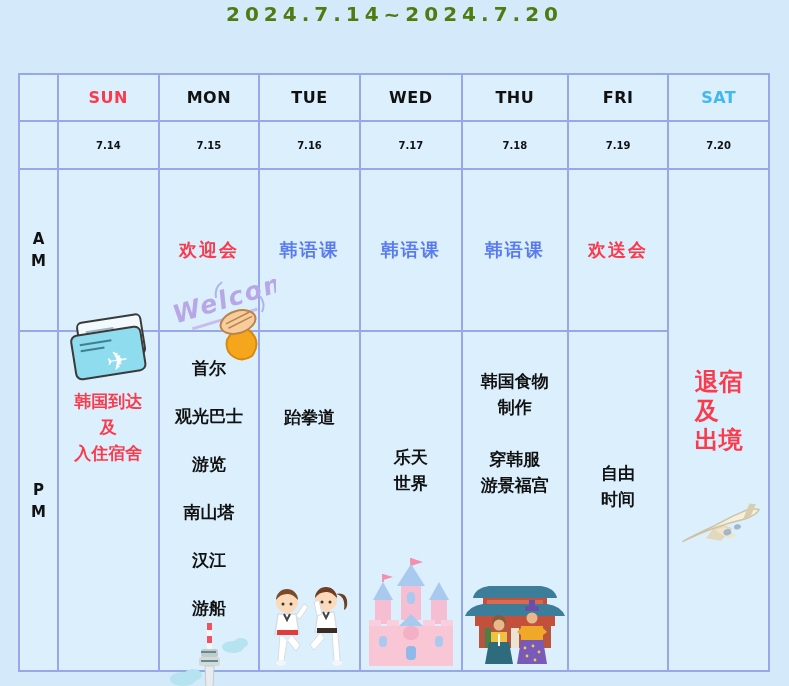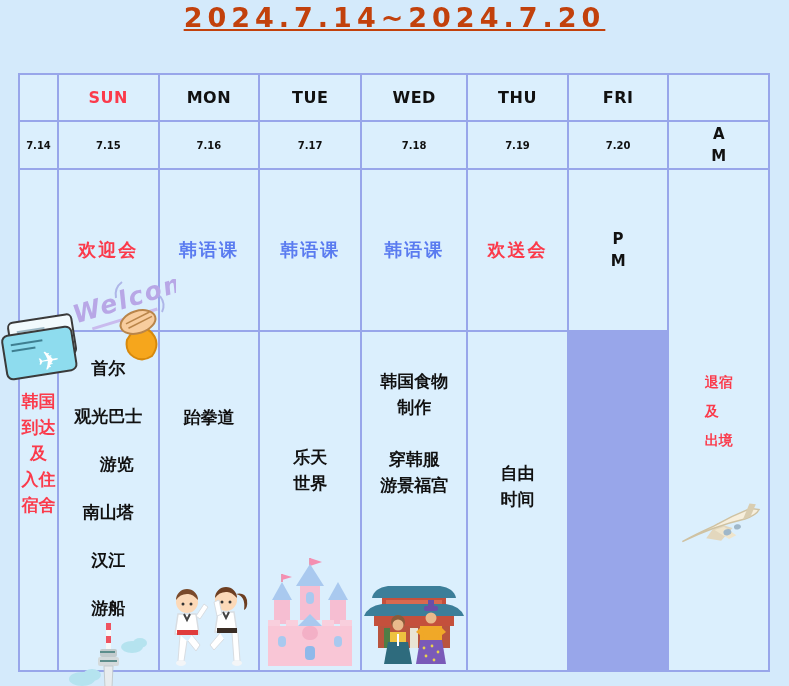--- a/index.html
+++ b/index.html
@@ -10,7 +10,7 @@
   }
   .title{
     position:absolute;top:2px;left:0;width:100%;text-align:center;
-    font-size:27px;font-weight:800;letter-spacing:5px;color:#c2410c;text-decoration:underline;
+    font-size:20px;font-weight:800;letter-spacing:5px;color:#4d7c0f;
   }
   .board{
     position:absolute;left:18px;top:73px;width:752px;height:599px;

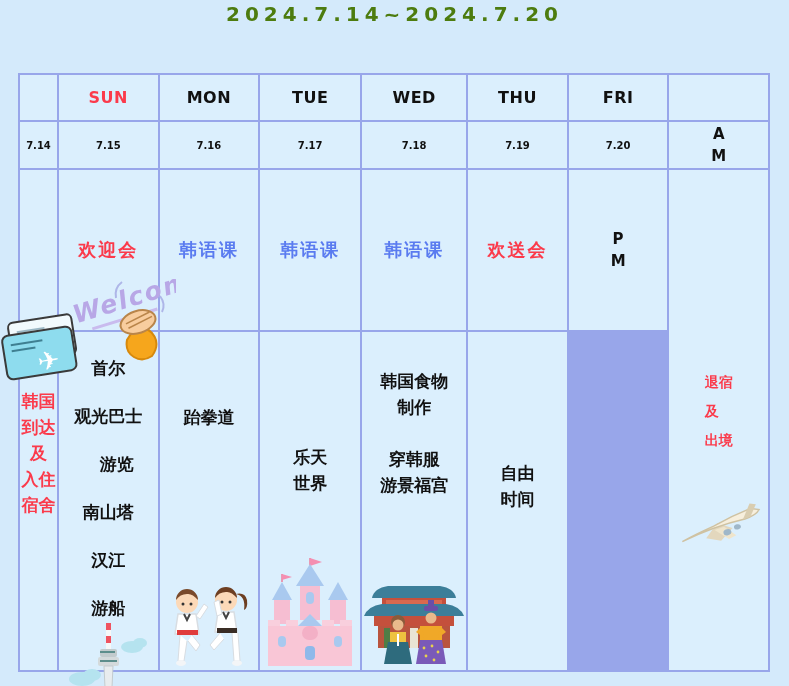--- a/index.html
+++ b/index.html
@@ -61,6 +61,7 @@
   <div class="cell ctr hdr">WED</div>
   <div class="cell ctr hdr">THU</div>
   <div class="cell ctr hdr">FRI</div>
+  <div class="cell ctr hdr cyan">SAT</div>
 
   <div class="cell"></div>
   <div class="cell ctr date">7.14</div>

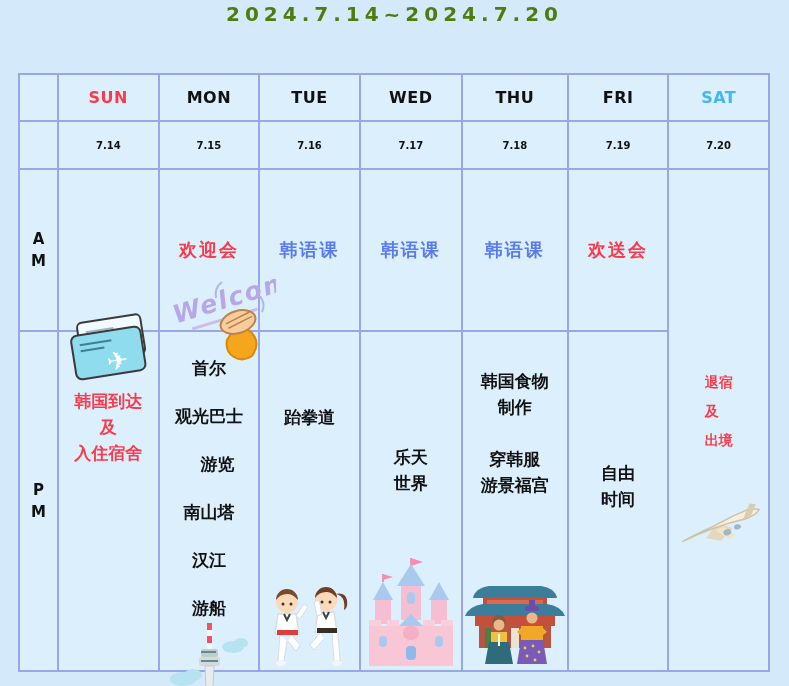--- a/index.html
+++ b/index.html
@@ -44,7 +44,7 @@
   .pm-thu{padding-top:36px;box-sizing:border-box;}
   .pm-thu .b2{margin-top:26px;}
   .pm-fri .b1{margin-top:128px;}
-  .sat-cell .txt{margin-top:198px;line-height:29px;font-size:14px;font-weight:bold;}
+  .sat-cell .txt{margin-top:198px;line-height:29px;font-size:24px;font-weight:bold;}
   .sat-cell .plane{margin-top:46px;line-height:0;}
 </style>
 </head>

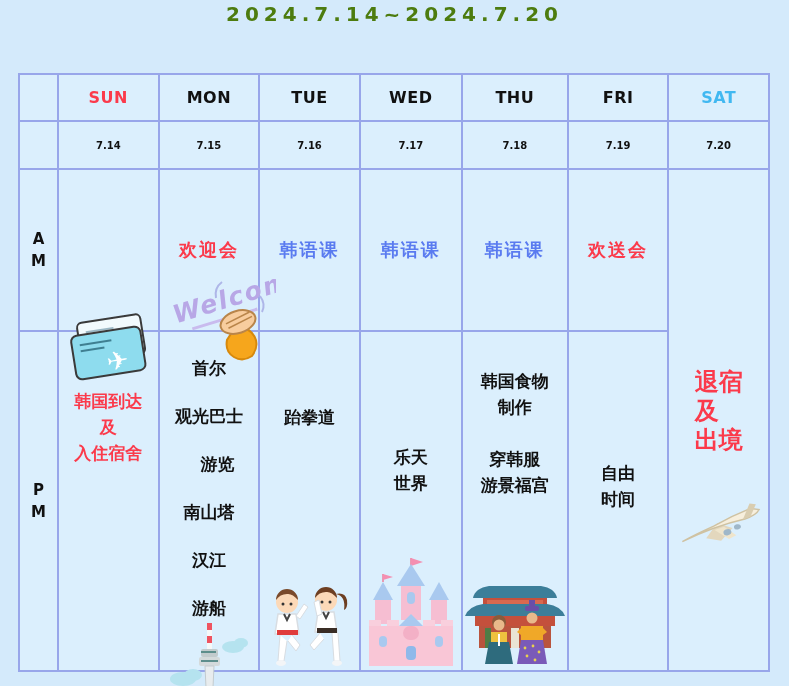--- a/index.html
+++ b/index.html
@@ -37,7 +37,7 @@
   
   .pm-sun .txt{margin-top:56px;line-height:26px;}
   .pm-mon{padding-top:23px;box-sizing:border-box;}
-  .pm-mon .blk+.blk{margin-top:22px;text-align:right;}
+  .pm-mon .blk+.blk{margin-top:22px;}
   .pm-tue{padding-top:20px;box-sizing:border-box;}
   .pm-tue .b2{margin-top:52px;}
   .pm-wed .b1{margin-top:112px;}

